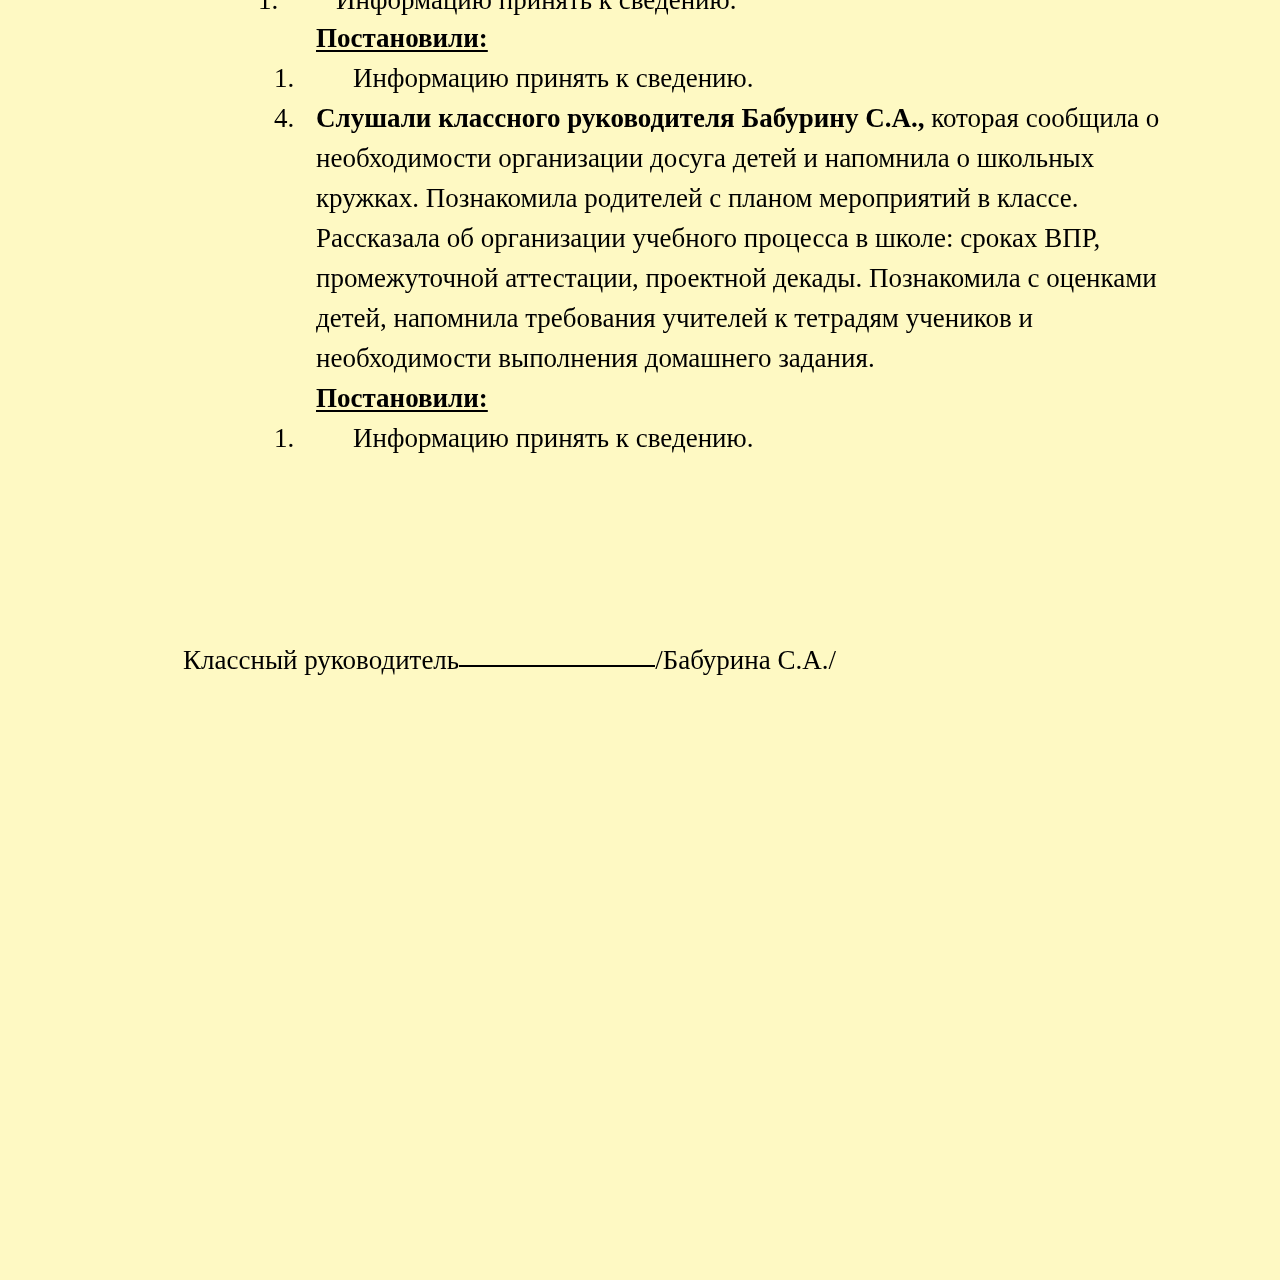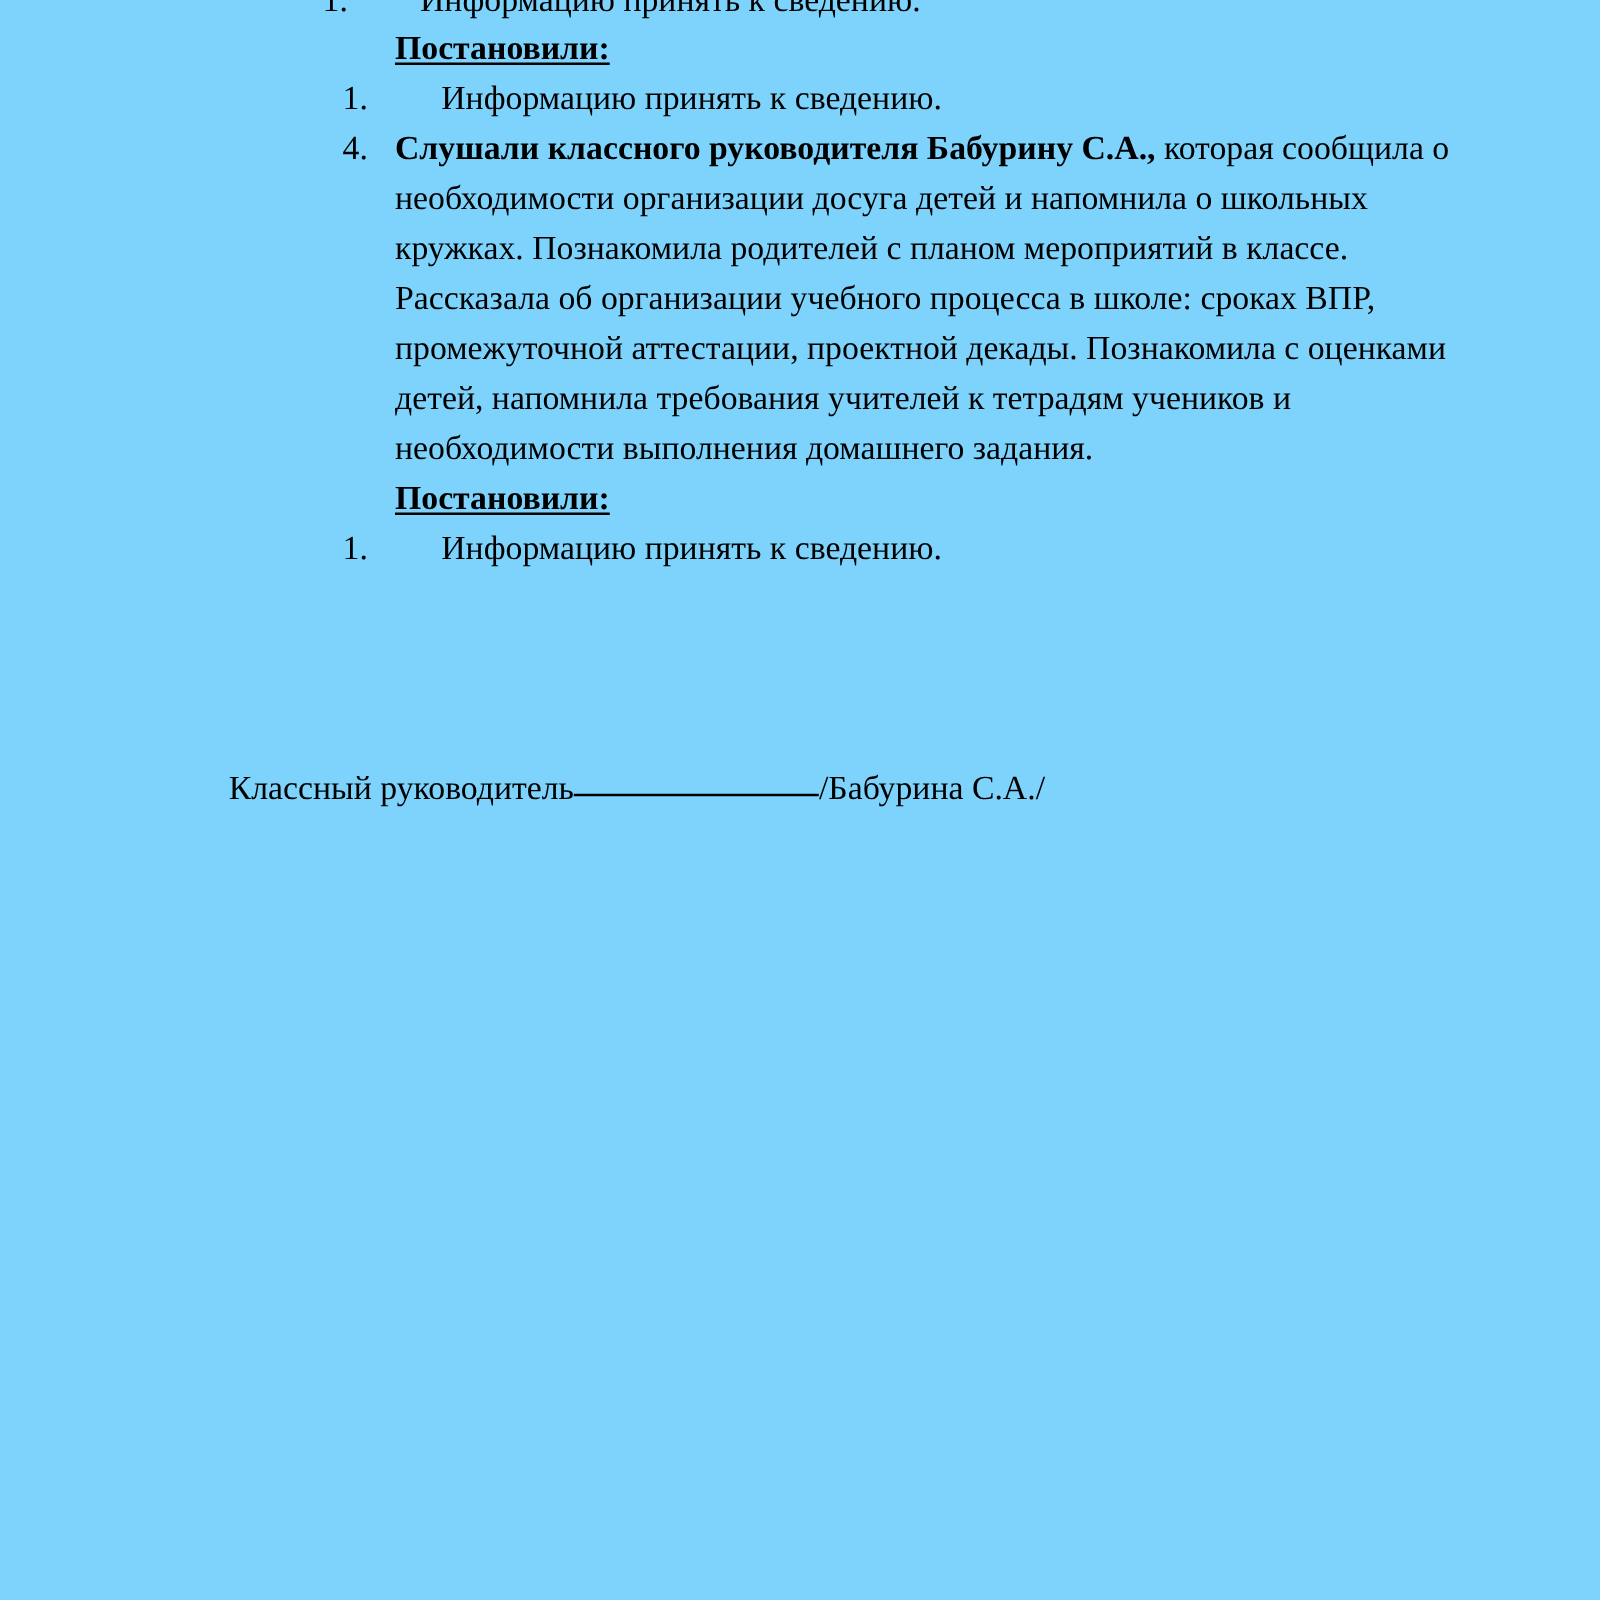--- a/index.html
+++ b/index.html
@@ -21,7 +21,7 @@
   .page {
     position: absolute;
     inset: 0;
-    background: #7dd3fc;
+    background: #fef9c3;
   }
 
   

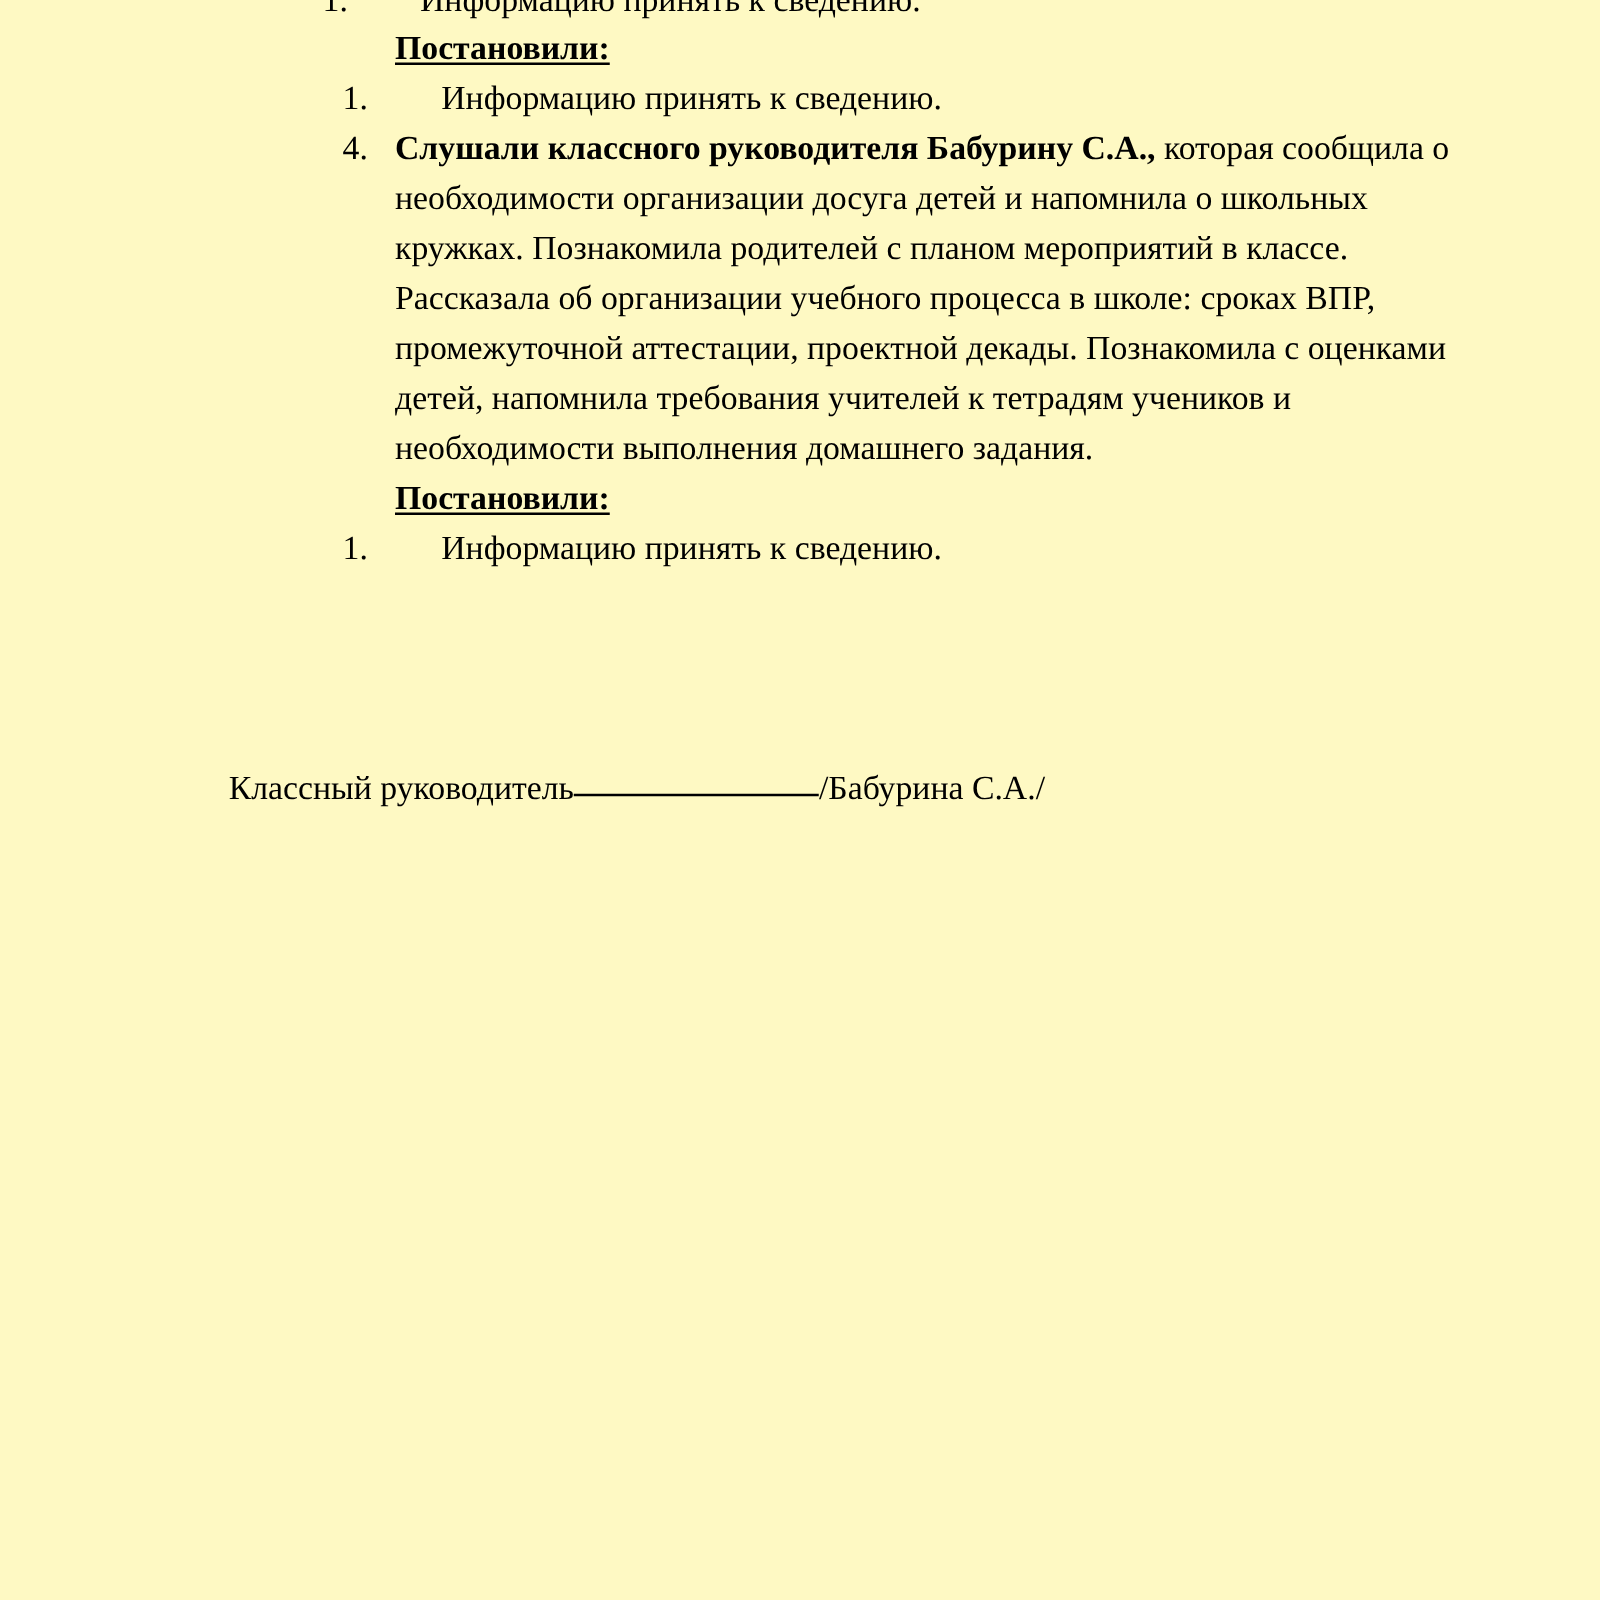--- a/index.html
+++ b/index.html
@@ -99,7 +99,7 @@
   .signature {
     position: absolute;
     left: 183px;
-    top: 610px;
+    top: 640px;
     font-size: 27px;
     line-height: 40px;
     white-space: nowrap;

